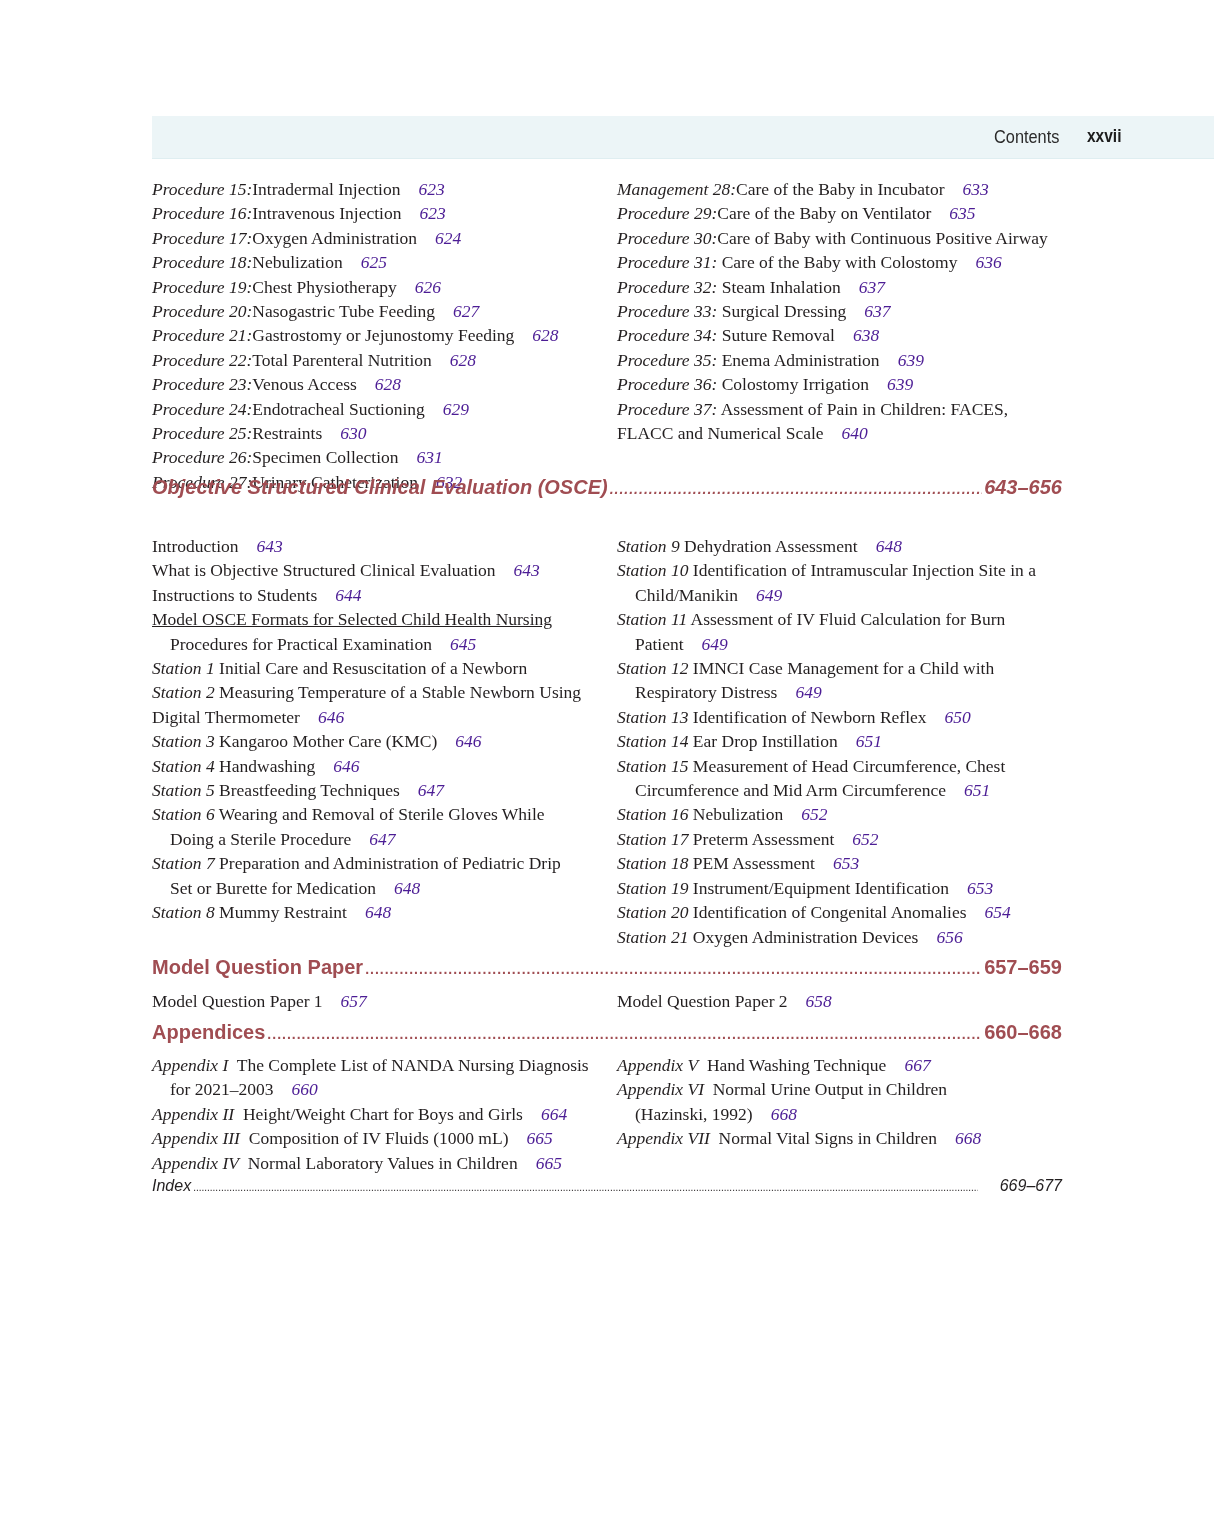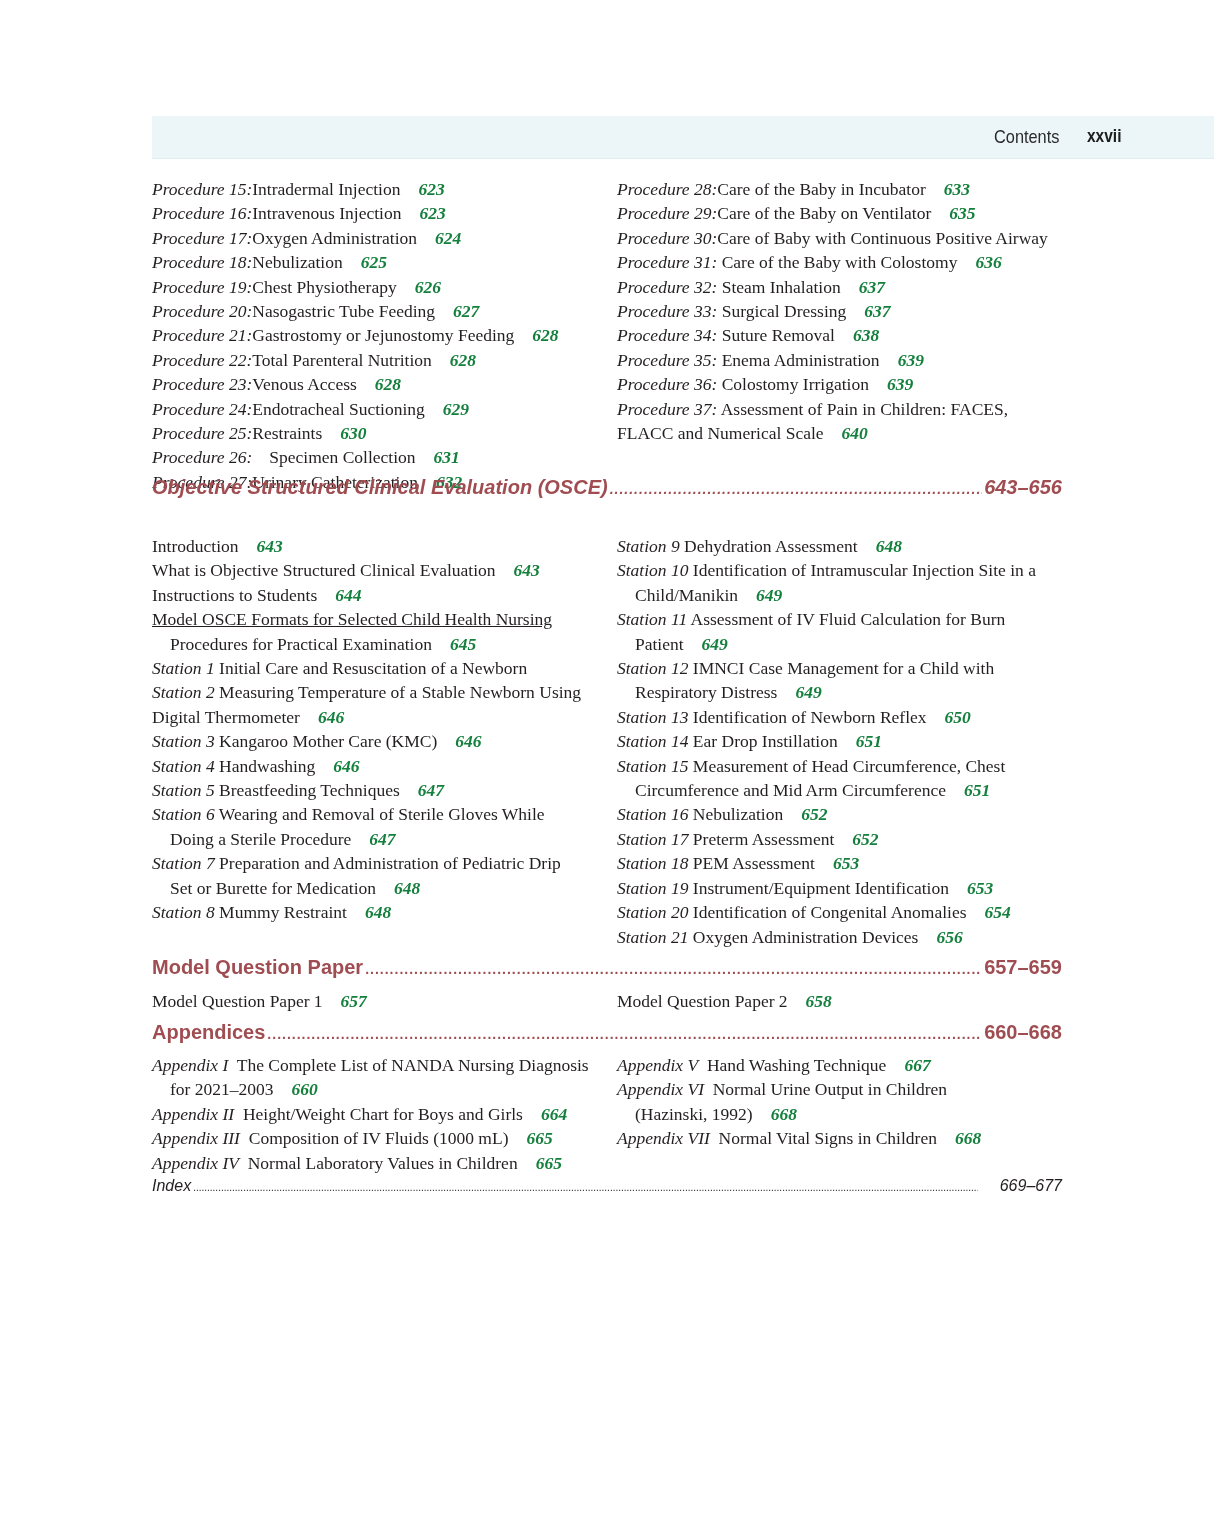--- a/index.html
+++ b/index.html
@@ -15,7 +15,7 @@
   .col { position: absolute; font-size: 17.5px; line-height: 24.4px; }
   .entry { position: relative; white-space: nowrap; }
   .entry .lbl { font-style: italic; }
-  .entry .pg { font-style: italic; color: #15803d; margin-left: 18px; font-weight: bold; }
+  .entry .pg { font-style: italic; color: #4c1d95; margin-left: 18px; }
   .entry .cont { display: block; padding-left: 18px; }
   .entry .cont.noindent { padding-left: 0; }
 

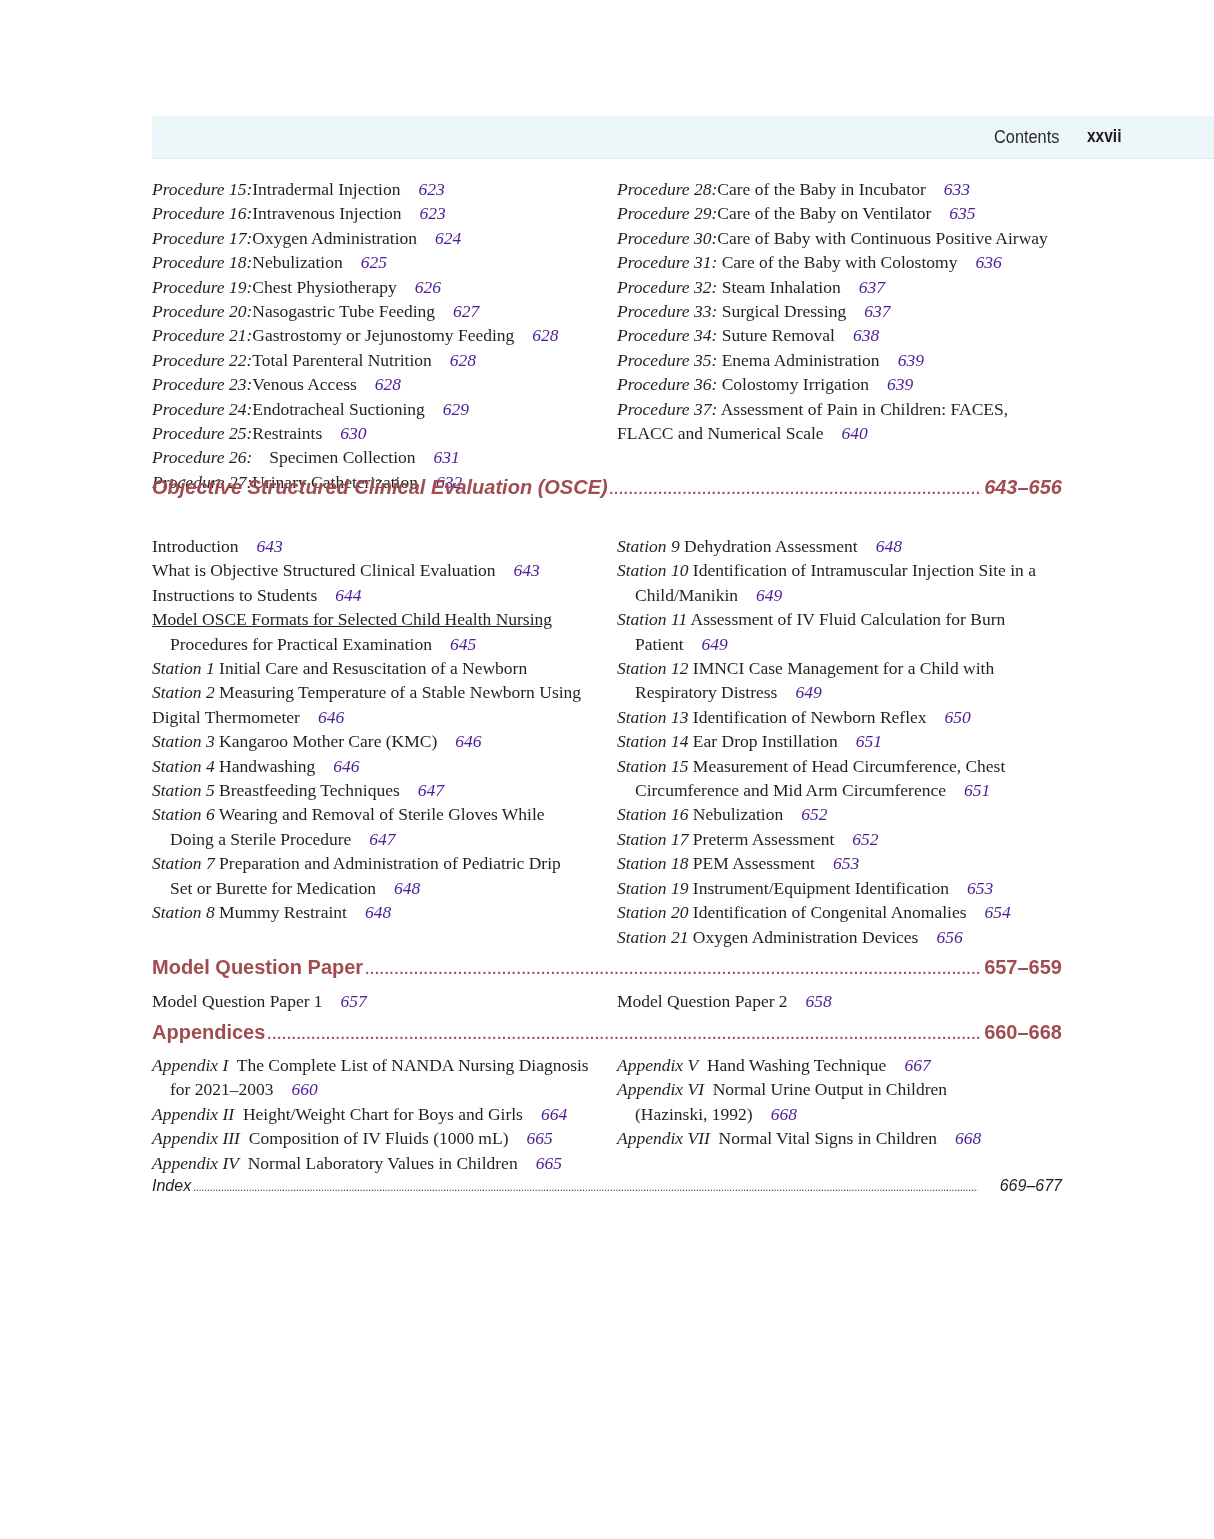--- a/index.html
+++ b/index.html
@@ -55,7 +55,7 @@
     <div class="entry"><span class="lbl">Procedure 27:</span><span style="white-space: pre;">Urinary Catheterization</span><span class="pg">632</span></div>
   </div>
 <div class="col" style="left:617px; top:177px;">
-    <div class="entry"><span class="lbl">Procedure 28:</span><span style="white-space: pre;">Care of the Baby in Incubator</span><span class="pg">633</span></div>
+    <div class="entry"><span class="lbl">Management 28:</span><span style="white-space: pre;">Care of the Baby in Incubator</span><span class="pg">633</span></div>
     <div class="entry"><span class="lbl">Procedure 29:</span><span style="white-space: pre;">Care of the Baby on Ventilator</span><span class="pg">635</span></div>
     <div class="entry"><span class="lbl">Procedure 30:</span><span style="white-space: pre;">Care of Baby with Continuous Positive Airway</span></div>
     <div class="entry"><span class="lbl">Procedure 31:</span><span style="white-space: pre;"> Care of the Baby with Colostomy</span><span class="pg">636</span></div>

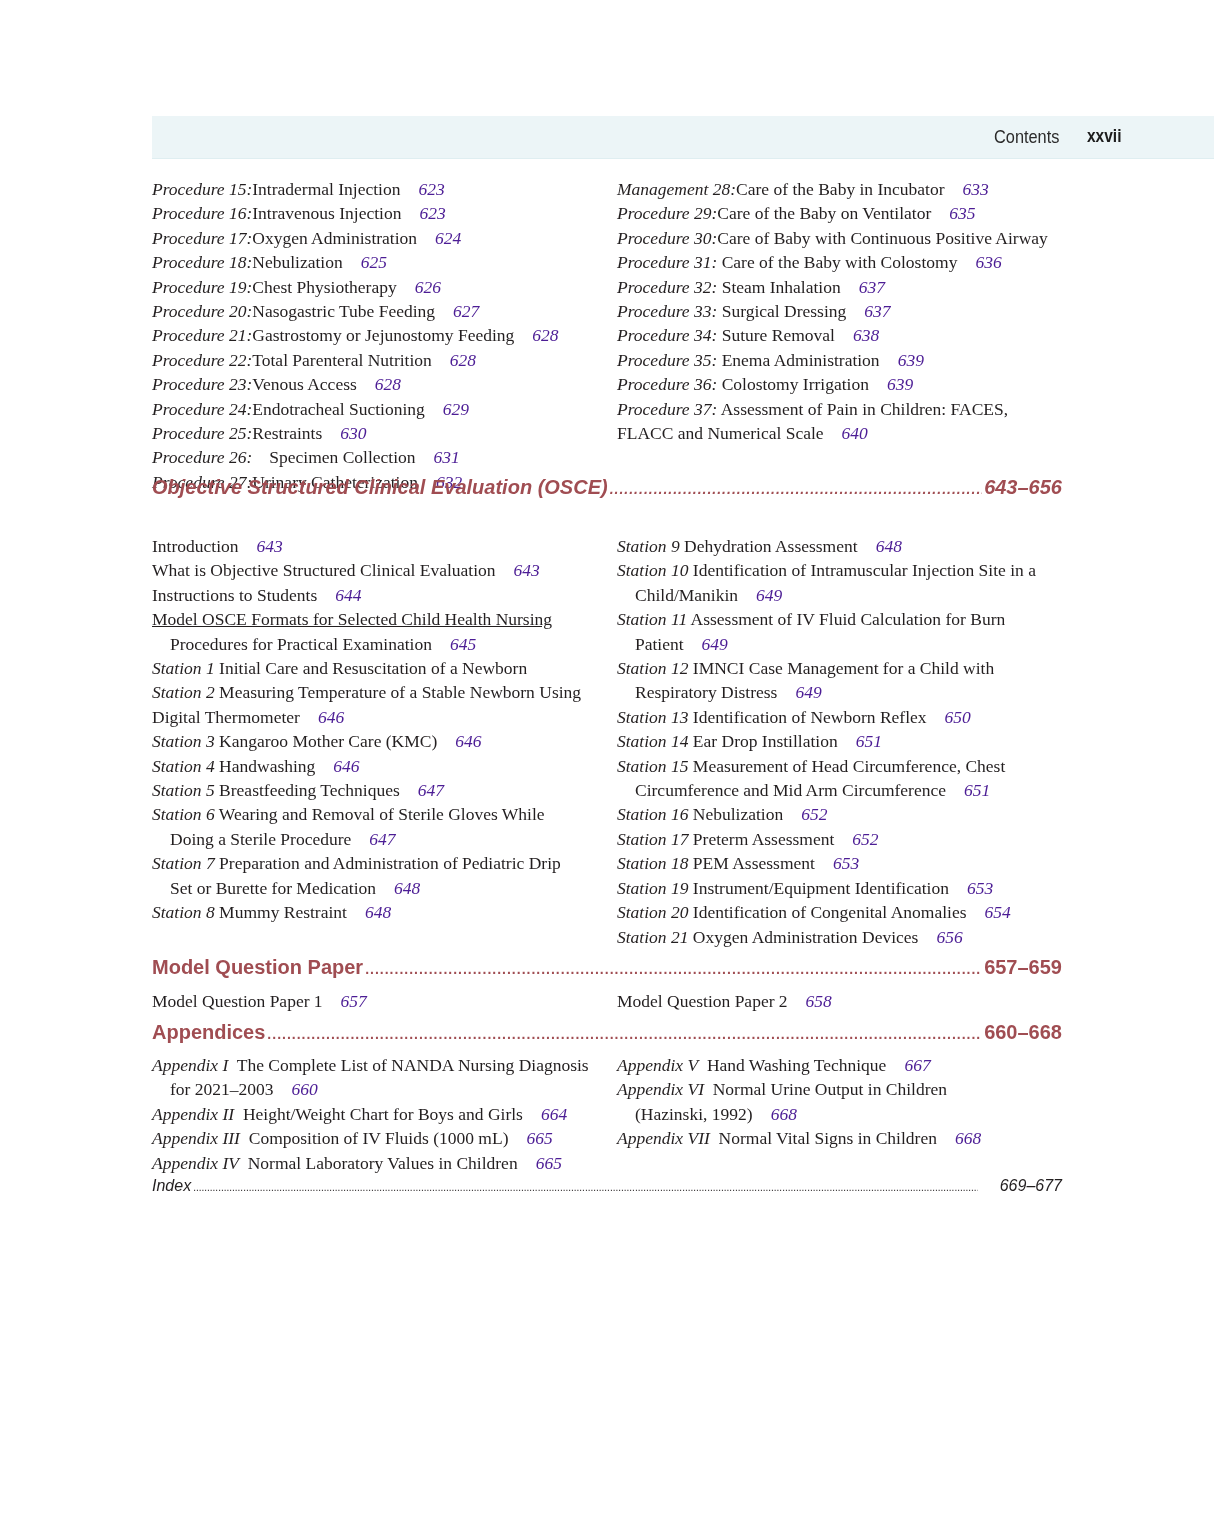--- a/index.html
+++ b/index.html
@@ -51,7 +51,7 @@
     <div class="entry"><span class="lbl">Procedure 23:</span><span style="white-space: pre;">Venous Access</span><span class="pg">628</span></div>
     <div class="entry"><span class="lbl">Procedure 24:</span><span style="white-space: pre;">Endotracheal Suctioning</span><span class="pg">629</span></div>
     <div class="entry"><span class="lbl">Procedure 25:</span><span style="white-space: pre;">Restraints</span><span class="pg">630</span></div>
-    <div class="entry"><span class="lbl">Procedure 26:</span><span style="white-space: pre; margin-left: 17px;">Specimen Collection</span><span class="pg">631</span></div>
+    <div class="entry"><span class="lbl">Procedure 26:</span><span style="white-space: pre;">Specimen Collection</span><span class="pg">631</span></div>
     <div class="entry"><span class="lbl">Procedure 27:</span><span style="white-space: pre;">Urinary Catheterization</span><span class="pg">632</span></div>
   </div>
 <div class="col" style="left:617px; top:177px;">

